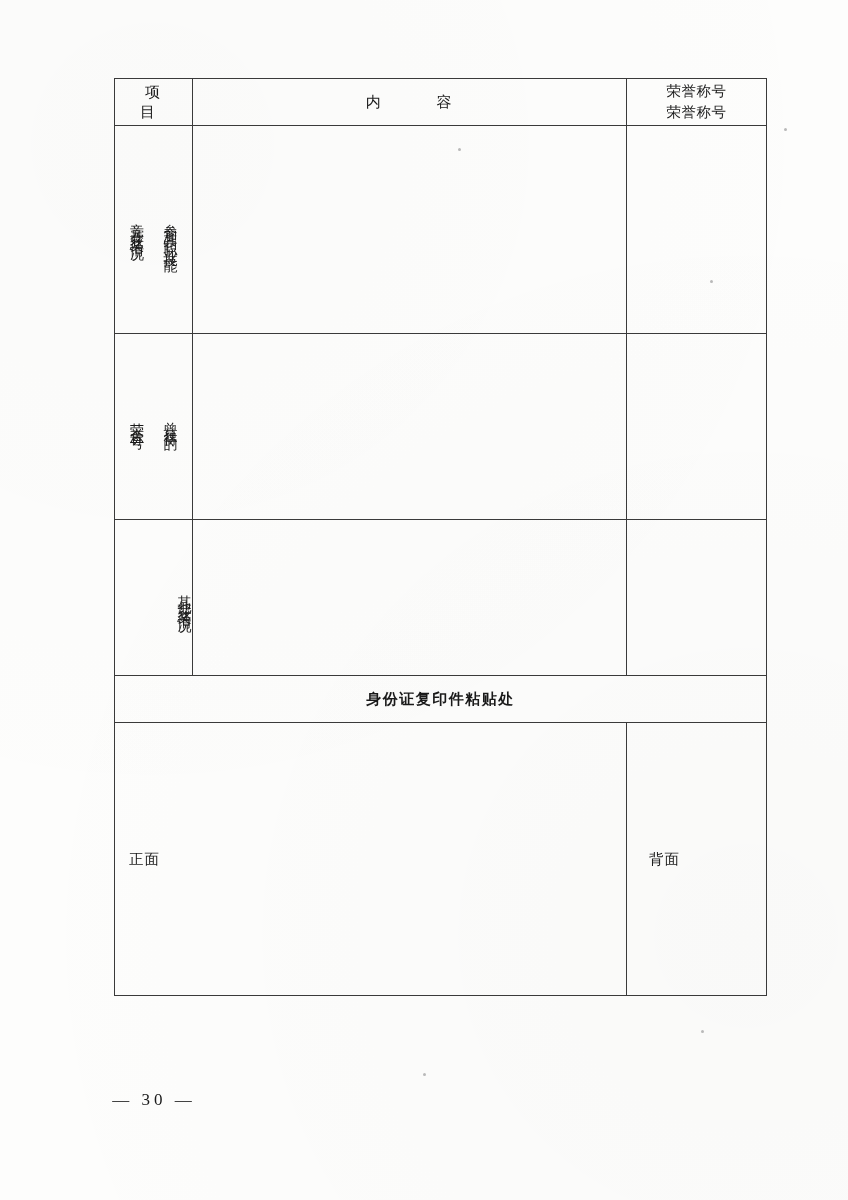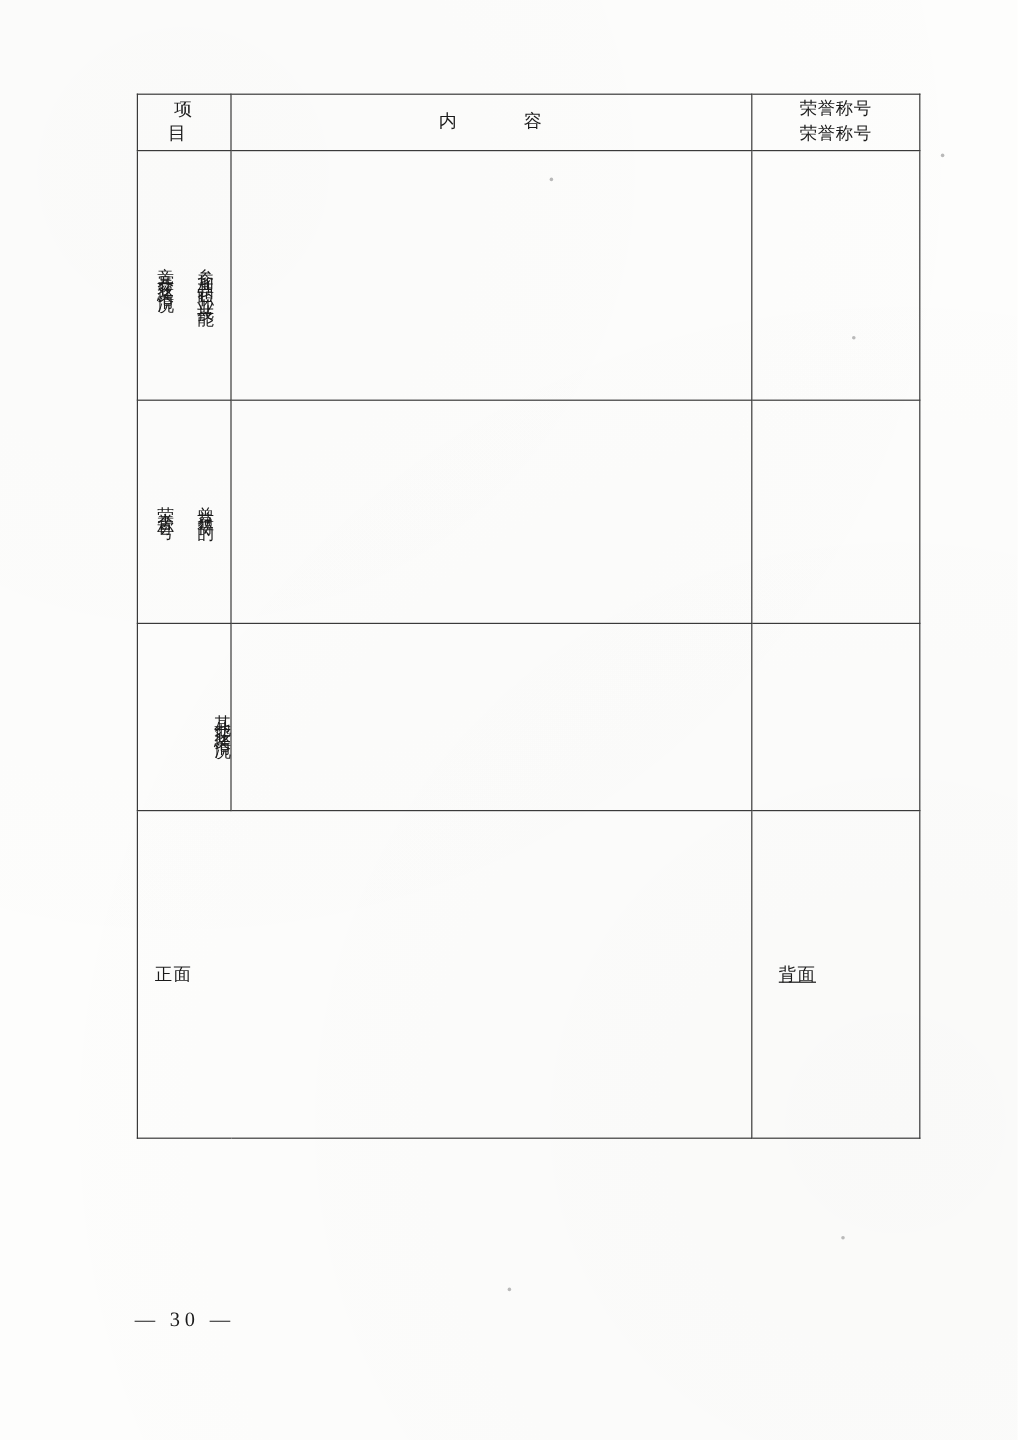--- a/index.html
+++ b/index.html
@@ -211,6 +211,9 @@
         <td></td>
       </tr>
 
+      <tr>
+        <td class="band" colspan="3">身份证复印件粘贴处</td>
+      </tr>
 
       <tr>
         <td class="photo-cell" colspan="2" style="width:310px">

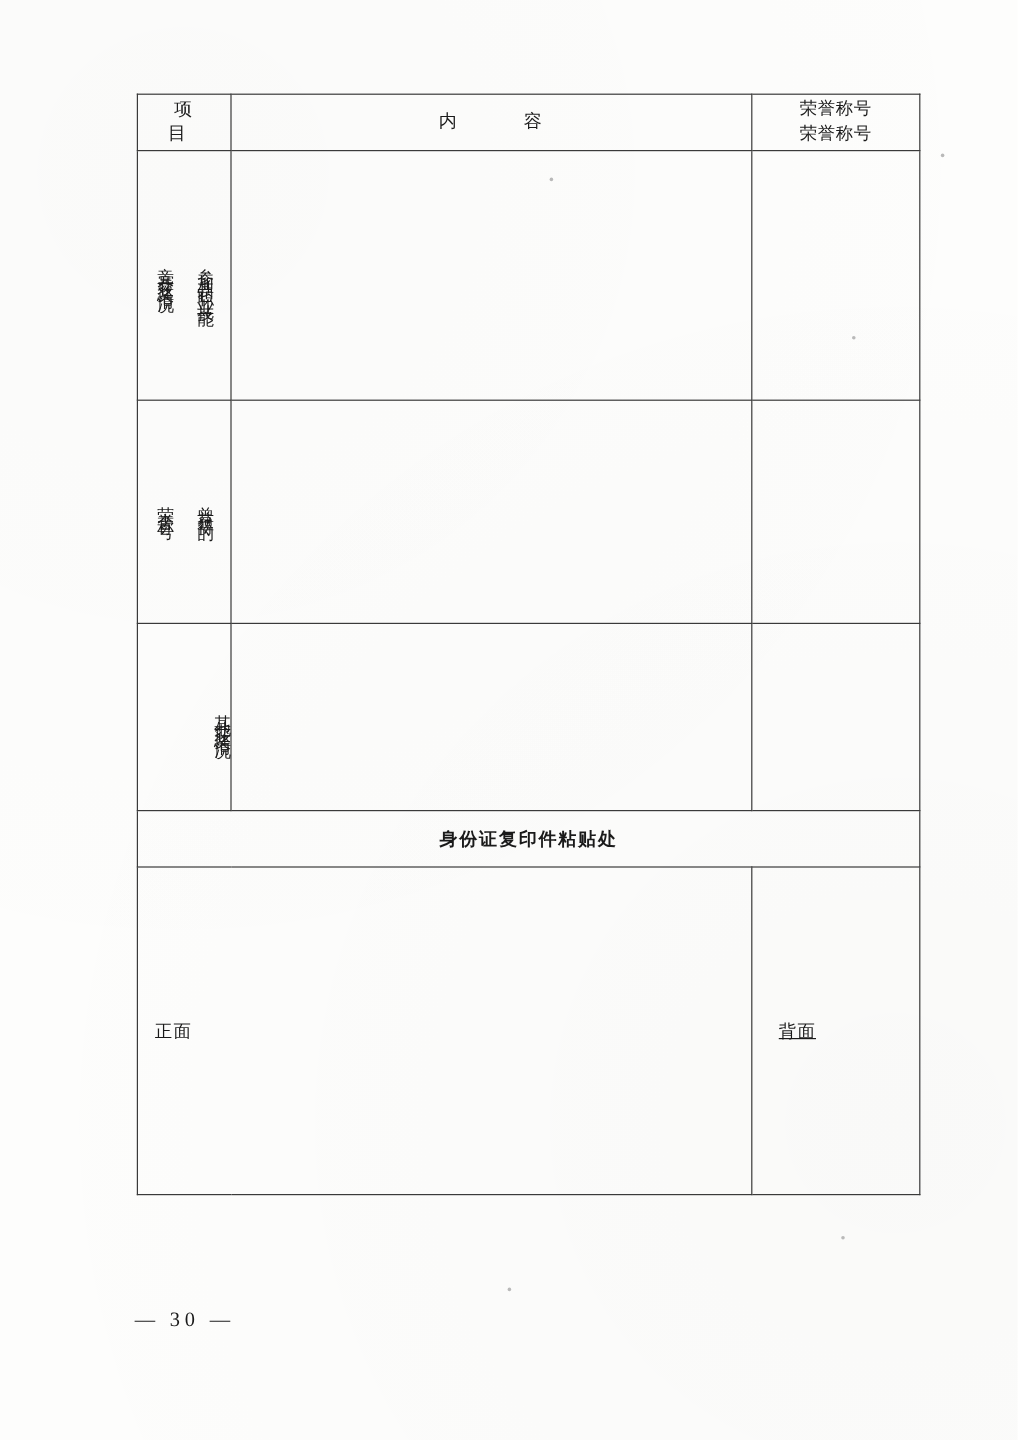--- a/index.html
+++ b/index.html
@@ -121,7 +121,6 @@
   }
   .photo-label.right {
     padding-left: 22px;
-    text-decoration: underline;
   }
 
   .page-number {

